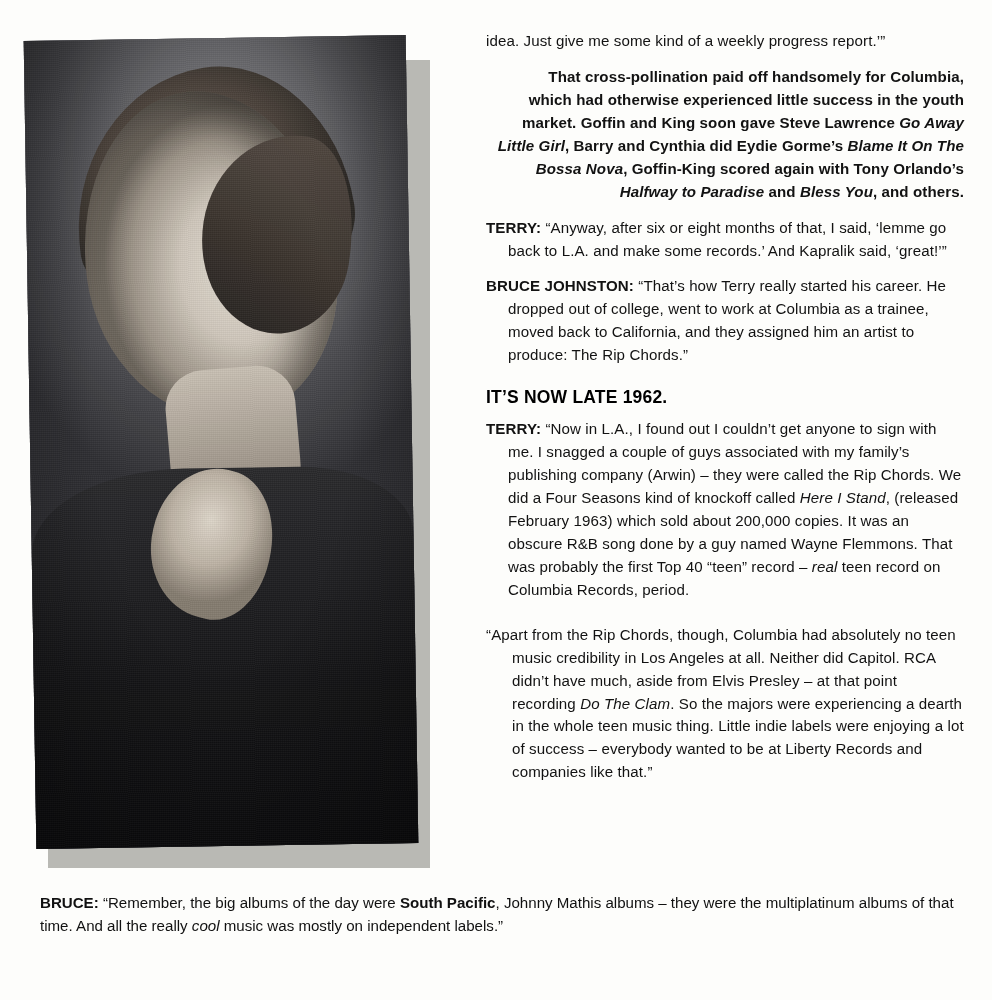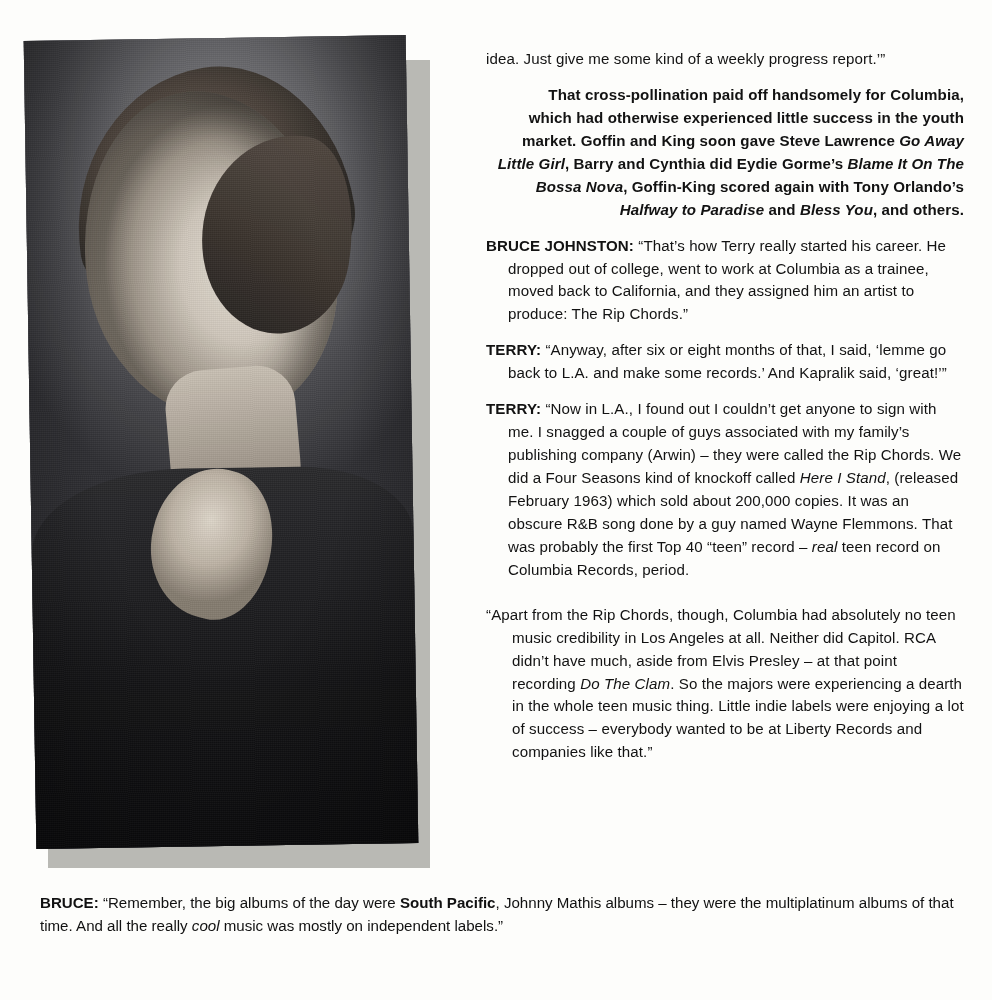--- a/index.html
+++ b/index.html
@@ -136,7 +136,7 @@
   .col-right {
     position: absolute;
     left: 486px;
-    top: 48px;
+    top: 30px;
     width: 478px;
   }
   .col-bottom {

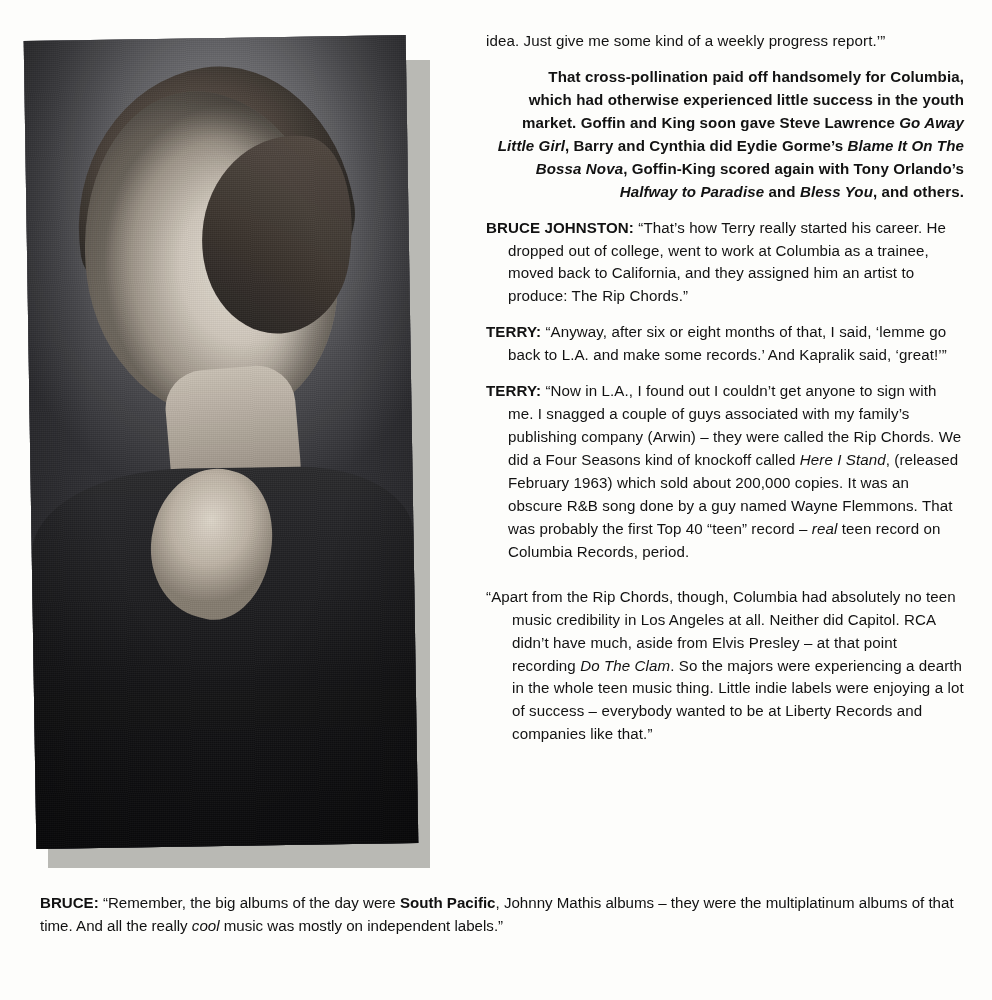--- a/index.html
+++ b/index.html
@@ -216,9 +216,9 @@
 
     <p class="body boldblock indent"><span>That cross-pollination paid off handsomely for Columbia, which had otherwise experienced little success in the youth market.  Goffin and King soon gave Steve Lawrence </span><span class="bold ital">Go Away Little Girl</span><span>, Barry and Cynthia did Eydie Gorme’s </span><span class="bold ital">Blame It On The Bossa Nova</span><span>, Goffin-King scored again with Tony Orlando’s </span><span class="bold ital">Halfway to Paradise</span><span> and </span><span class="bold ital">Bless You</span><span>, and others.</span></p>
 
+    <p class="body hang"><span class="bold">TERRY:</span><span> “Anyway, after six or eight months of that, I said, ‘lemme go back to L.A. and make some records.’   And Kapralik said, ‘great!’”</span></p>
+
     <p class="body hang"><span class="bold">BRUCE JOHNSTON:</span><span> “That’s how Terry really started his career.  He dropped out of college, went to work at Columbia as a trainee, moved back to California, and they assigned him an artist to produce: The Rip Chords.”</span></p>
-
-    <p class="body hang"><span class="bold">TERRY:</span><span> “Anyway, after six or eight months of that, I said, ‘lemme go back to L.A. and make some records.’   And Kapralik said, ‘great!’”</span></p>
 
 
     <p class="body hang"><span class="bold">TERRY:</span><span> “Now in L.A., I found out I couldn’t get anyone to sign with me.  I snagged a couple of guys associated with my family’s publishing company (Arwin) – they were called the Rip Chords.  We did a Four Seasons kind of knockoff called </span><span class="ital">Here I Stand</span><span>, (released February 1963) which sold about 200,000 copies.  It was an obscure R&amp;B song done by a guy named Wayne Flemmons.  That was probably the first Top 40 “teen” record – </span><span class="ital">real</span><span> teen record on Columbia Records, period.</span></p>

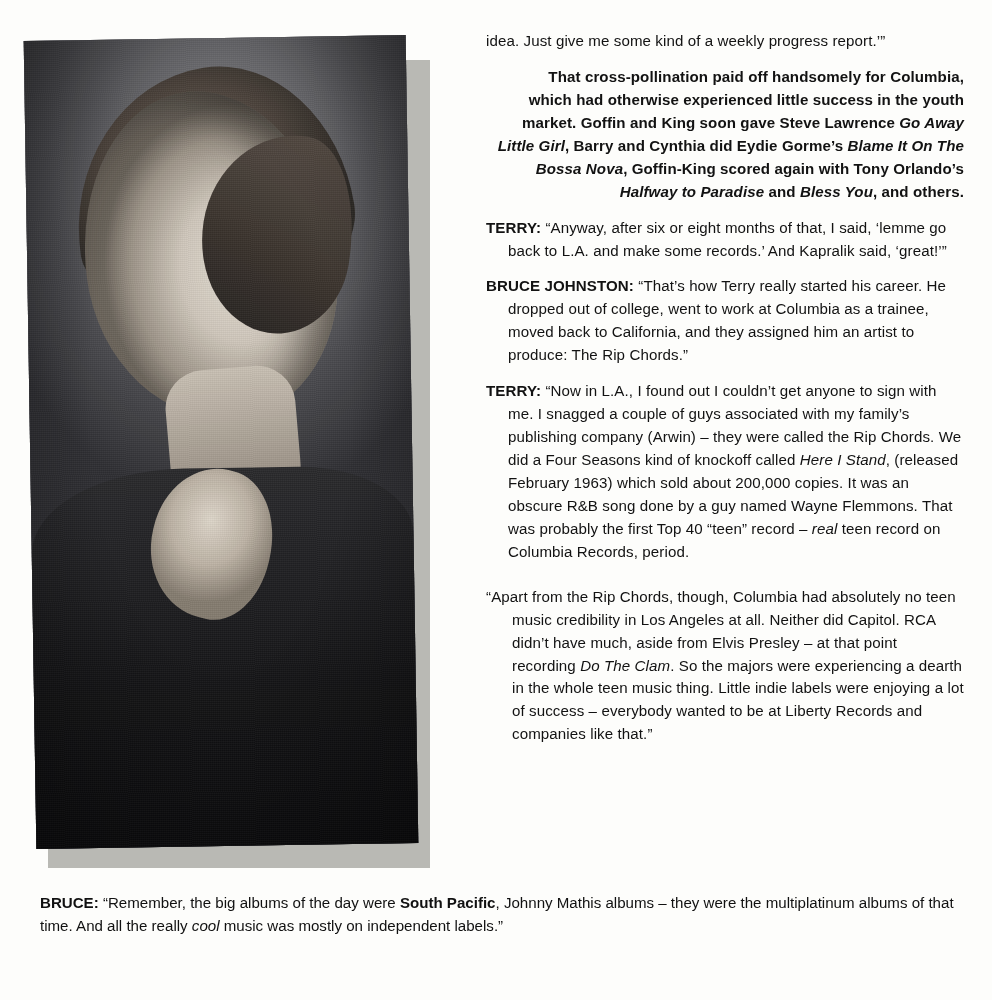--- a/index.html
+++ b/index.html
@@ -220,6 +220,7 @@
 
     <p class="body hang"><span class="bold">BRUCE JOHNSTON:</span><span> “That’s how Terry really started his career.  He dropped out of college, went to work at Columbia as a trainee, moved back to California, and they assigned him an artist to produce: The Rip Chords.”</span></p>
 
+    <h2 class="section">IT’S NOW LATE 1962.</h2>
 
     <p class="body hang"><span class="bold">TERRY:</span><span> “Now in L.A., I found out I couldn’t get anyone to sign with me.  I snagged a couple of guys associated with my family’s publishing company (Arwin) – they were called the Rip Chords.  We did a Four Seasons kind of knockoff called </span><span class="ital">Here I Stand</span><span>, (released February 1963) which sold about 200,000 copies.  It was an obscure R&amp;B song done by a guy named Wayne Flemmons.  That was probably the first Top 40 “teen” record – </span><span class="ital">real</span><span> teen record on Columbia Records, period.</span></p>
 

